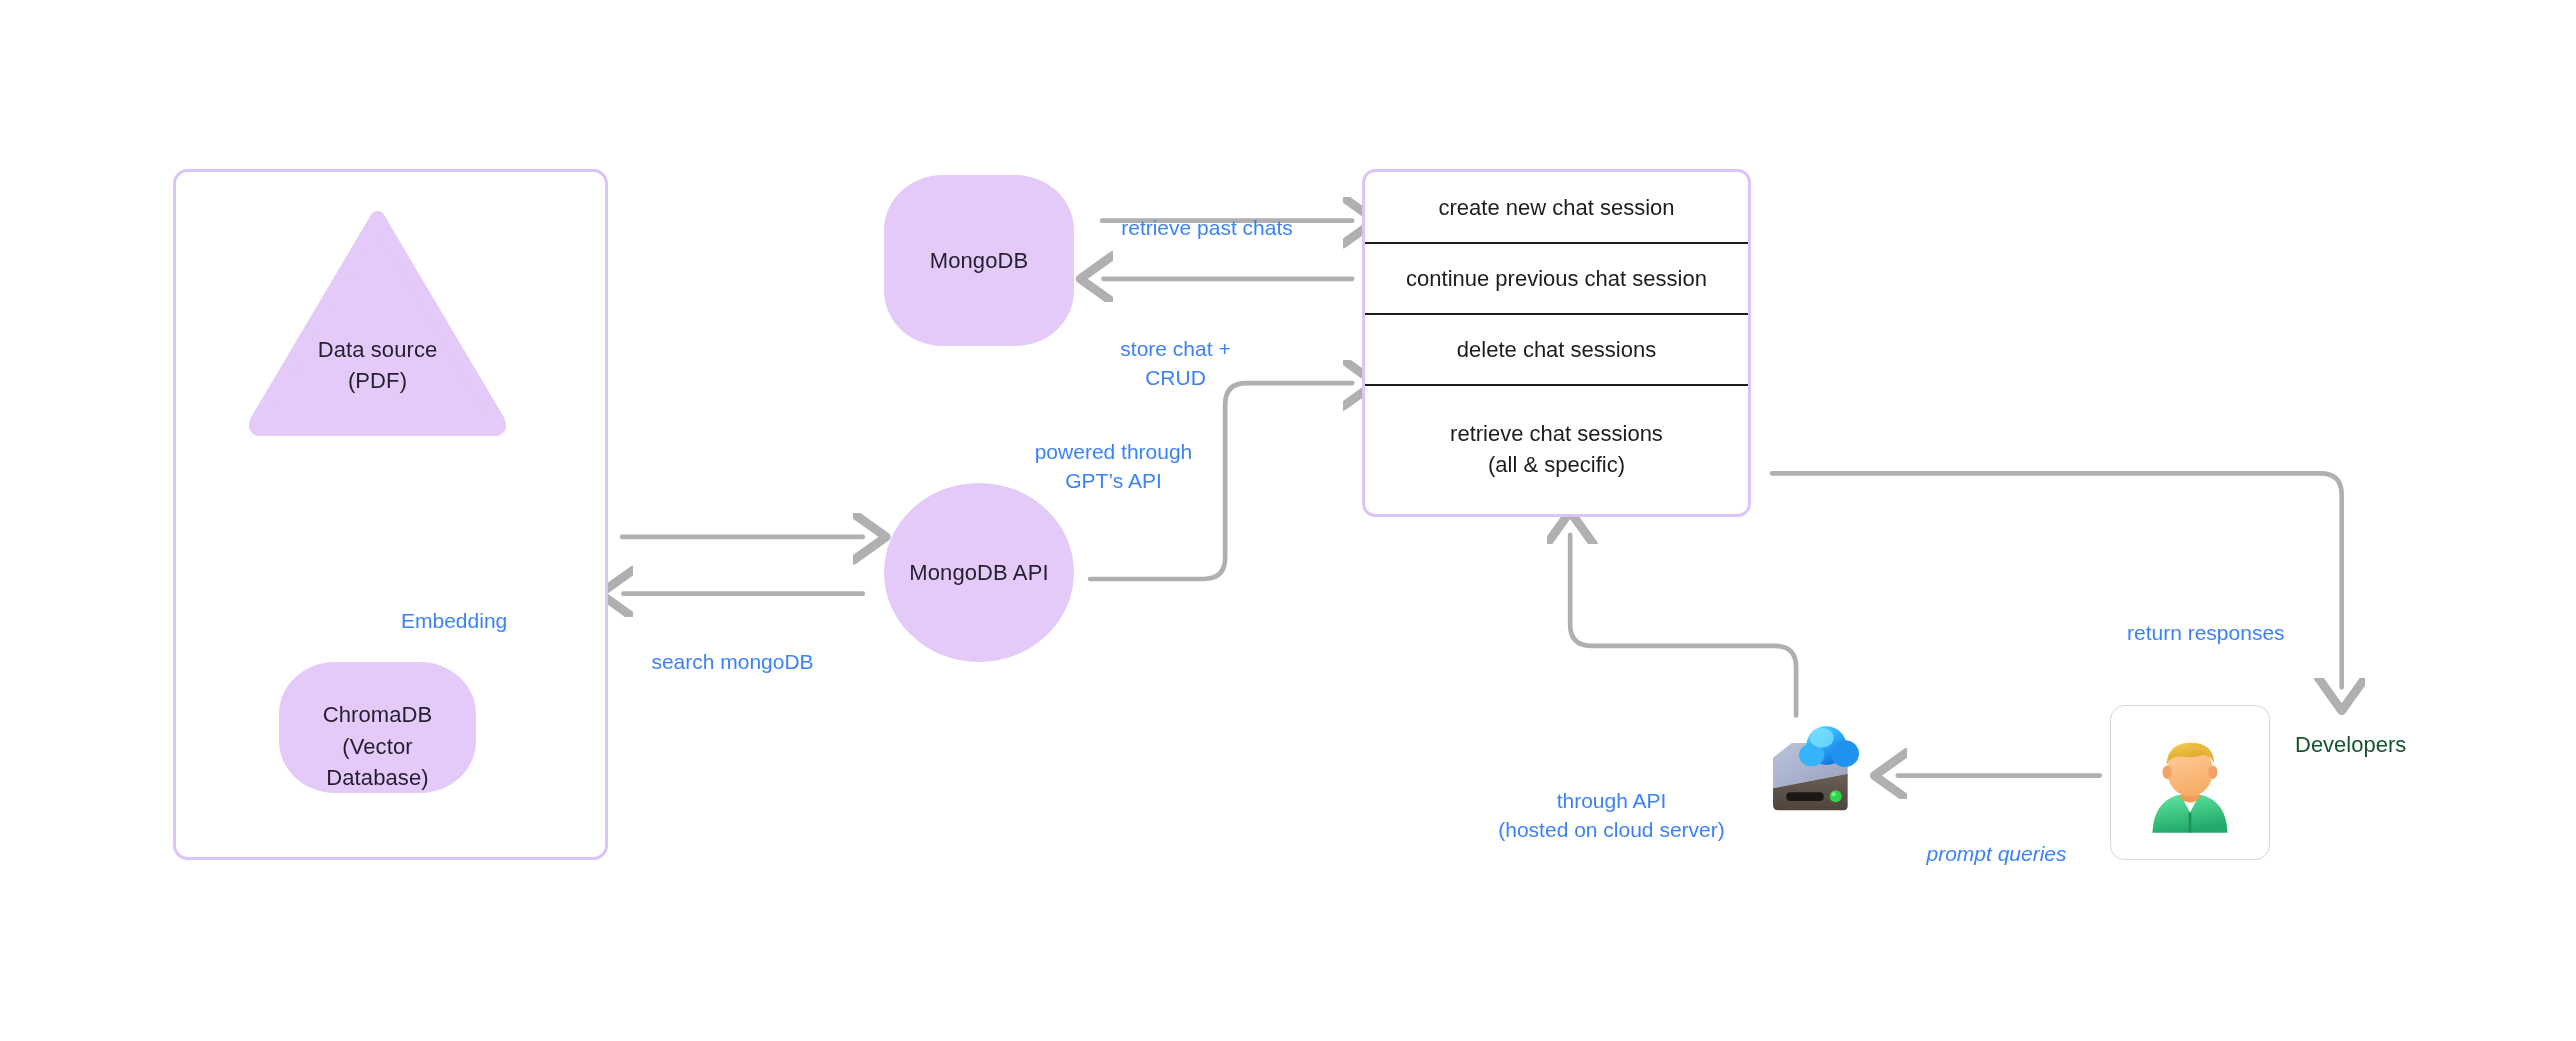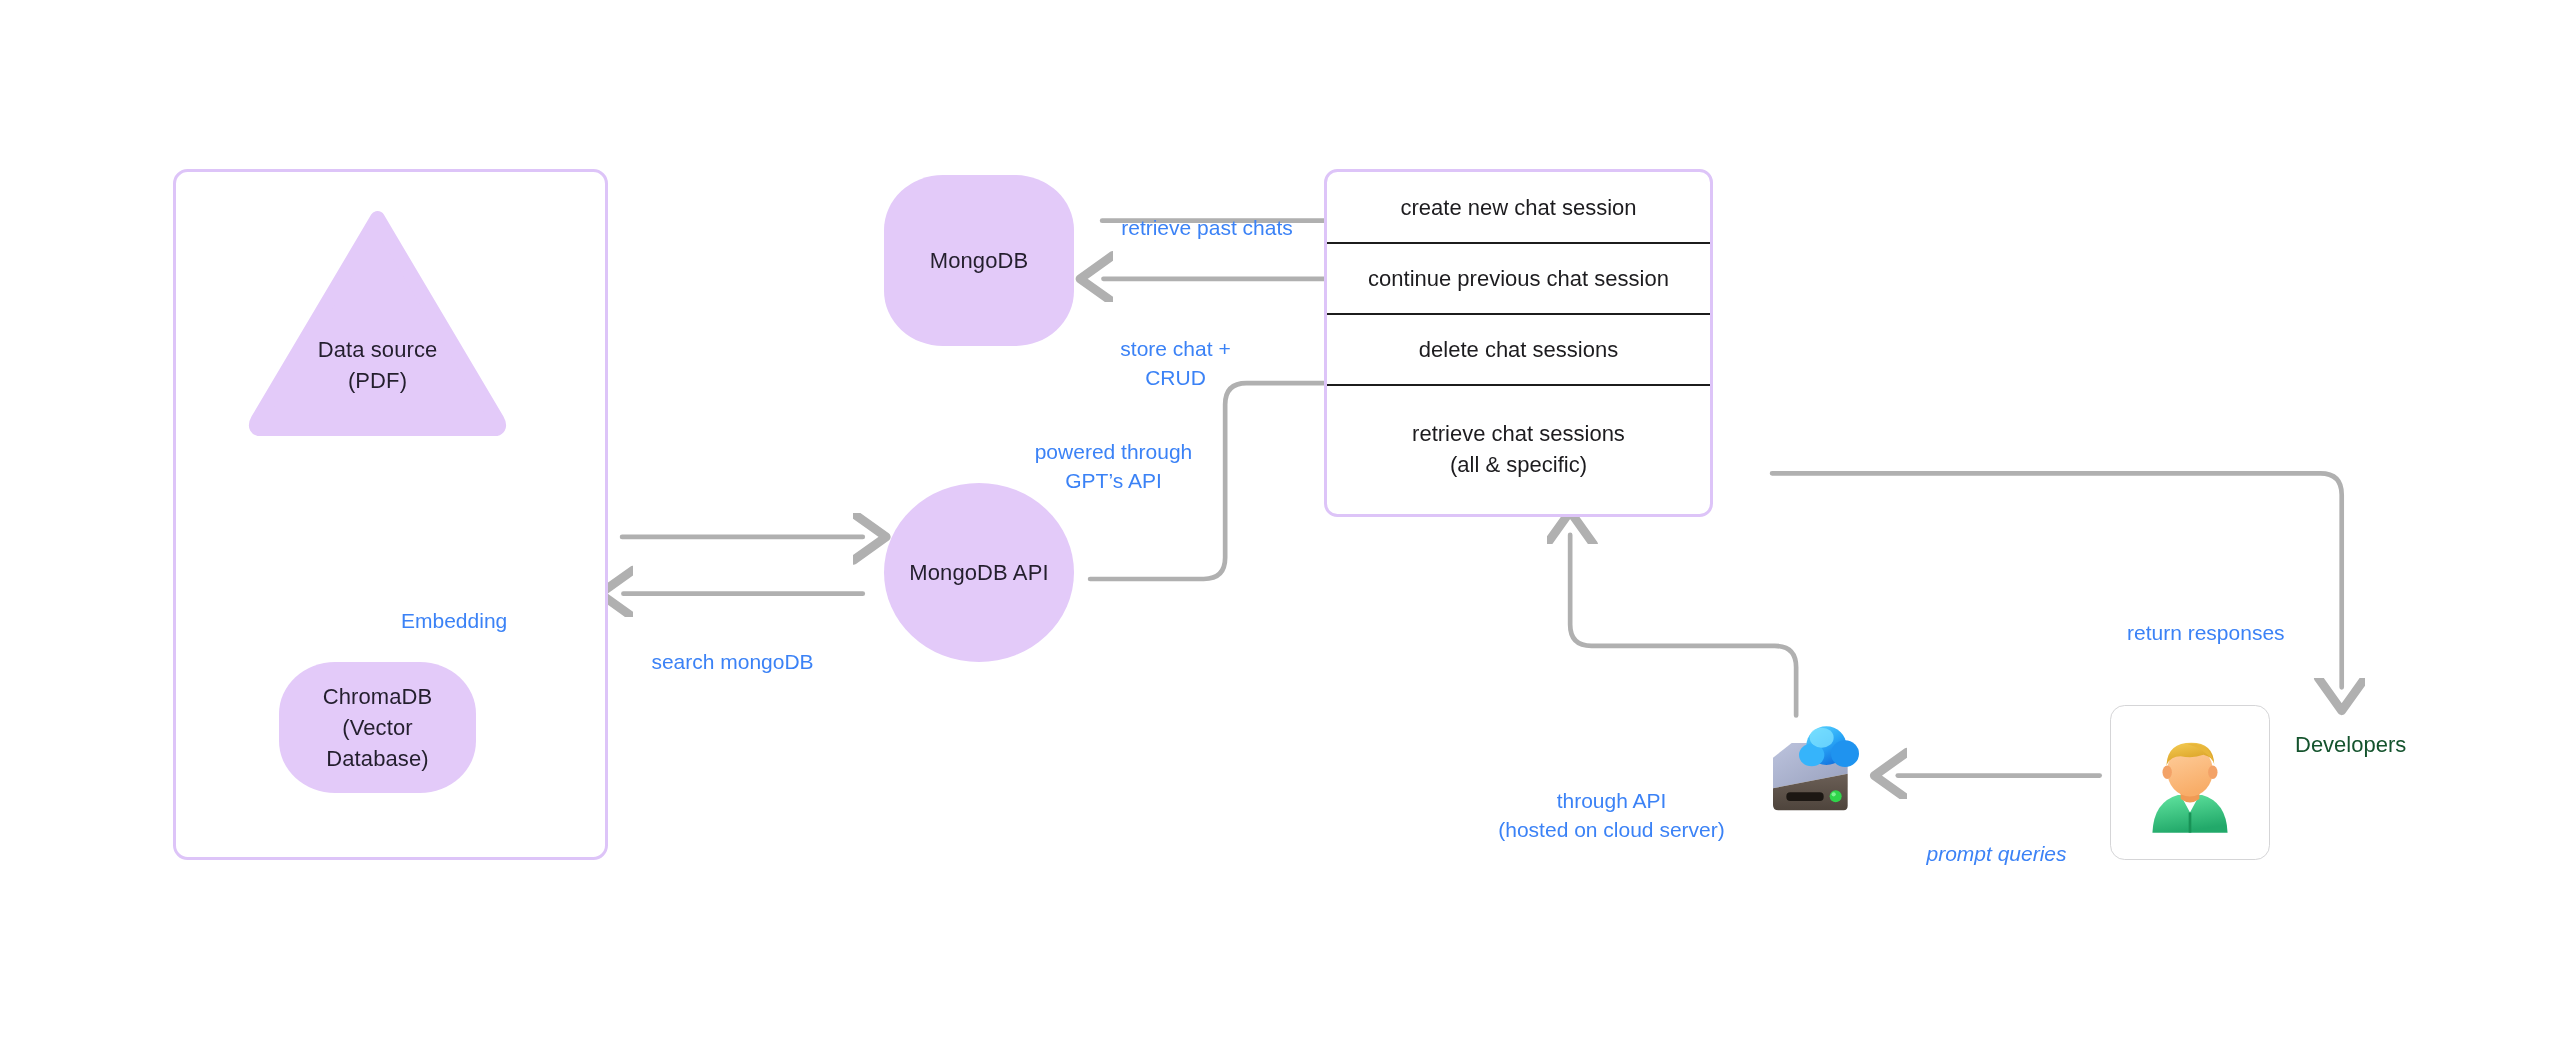--- a/index.html
+++ b/index.html
@@ -80,7 +80,7 @@
 
   
   #chat-session-panel {
-    left: 1324px; top: 169px;
+    left: 1362px; top: 169px;
     width: 389px; height: 348px;
     border: 3.3px solid #ddc4f8;
     border-radius: 13.4px;

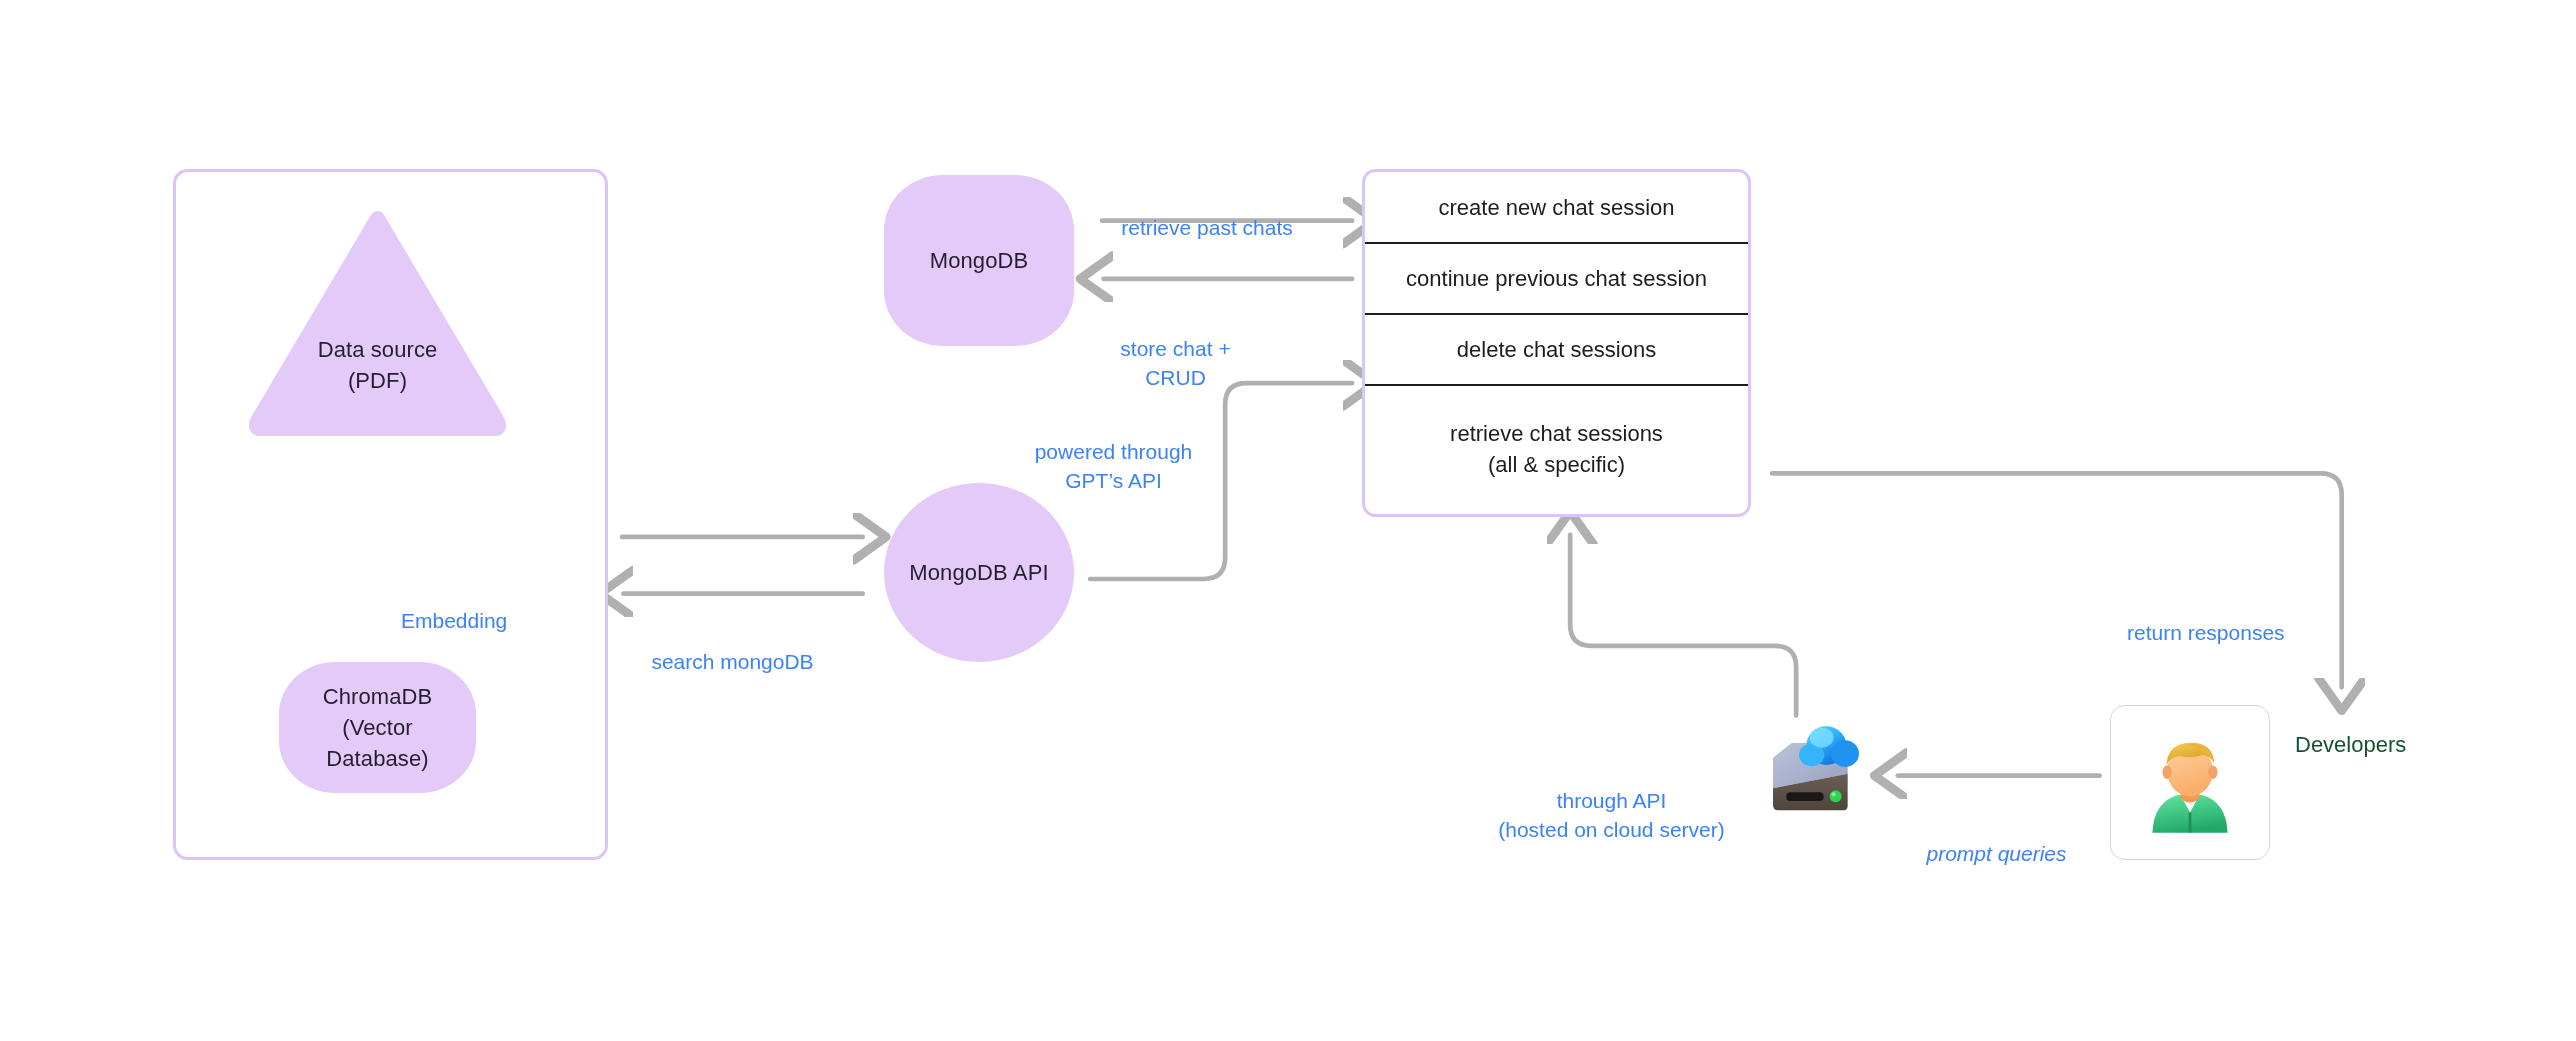--- a/index.html
+++ b/index.html
@@ -57,7 +57,7 @@
     width: 197px; height: 131px;
     background: #e3caf9;
     border-radius: 56px / 52px;
-    display: flex; align-items: center; justify-content: center;
+    display: flex; align-items: flex-end; justify-content: center;
   }
 
   

